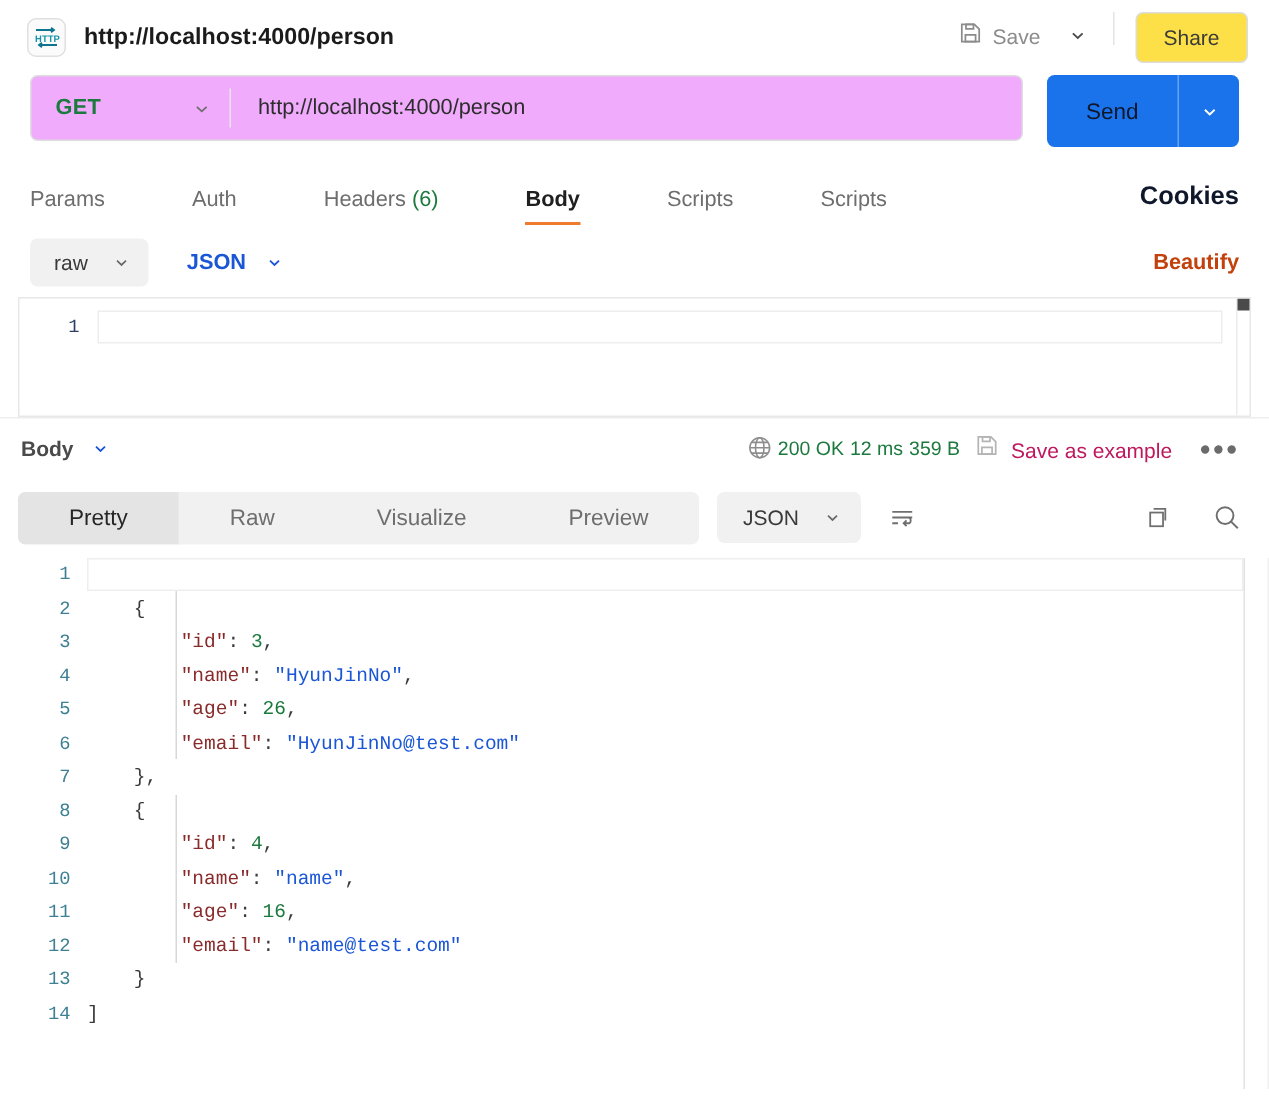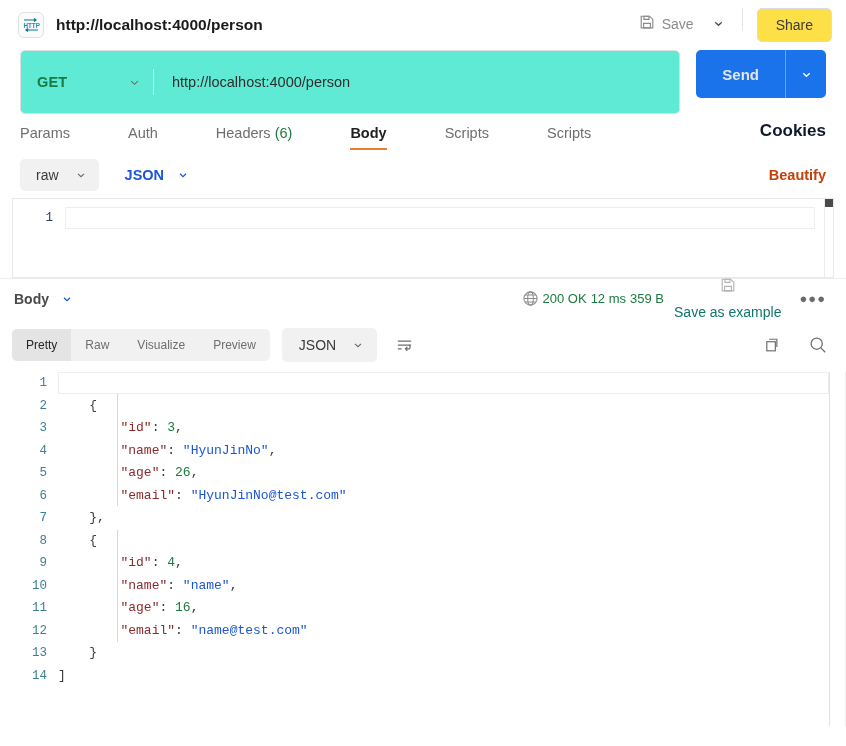--- a/index.html
+++ b/index.html
@@ -83,8 +83,8 @@
     align-items: center;
     border: 1px solid #dedede;
     border-radius: 5px;
-    background: #5eead4;
-    height: 64px;
+    background: #f0abfc;
+    height: 44px;
     min-width: 0;
   }
   .method {

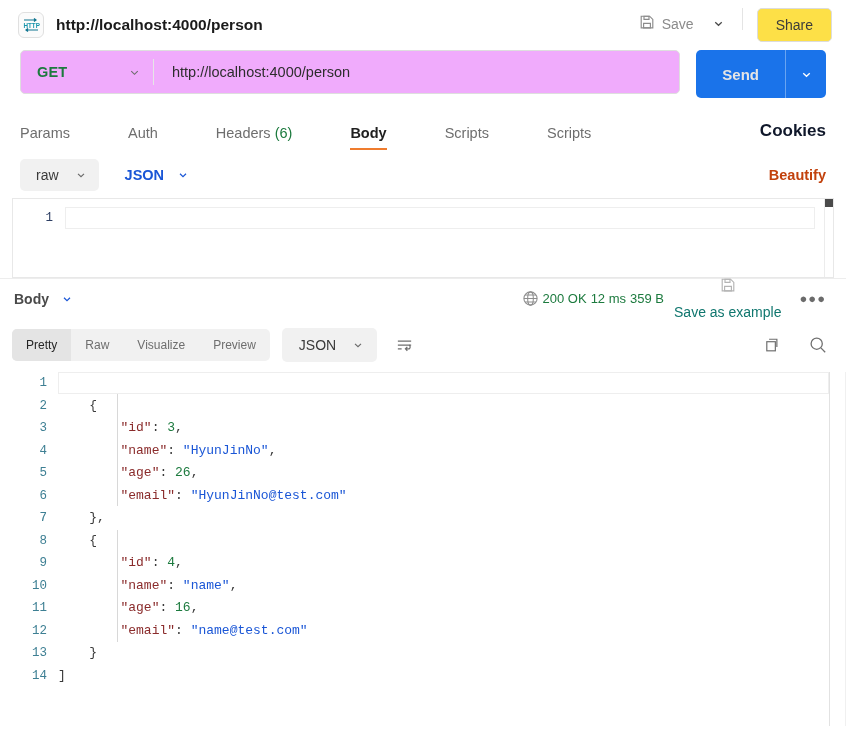--- a/index.html
+++ b/index.html
@@ -132,8 +132,8 @@
   .send-btn {
     padding: 0 26px;
     display: flex; align-items: center;
-    color: #e5e5e5;
-    font-weight: bold;
+    color: #0f172a;
+    font-weight: normal;
     font-size: 15px;
     cursor: pointer;
   }

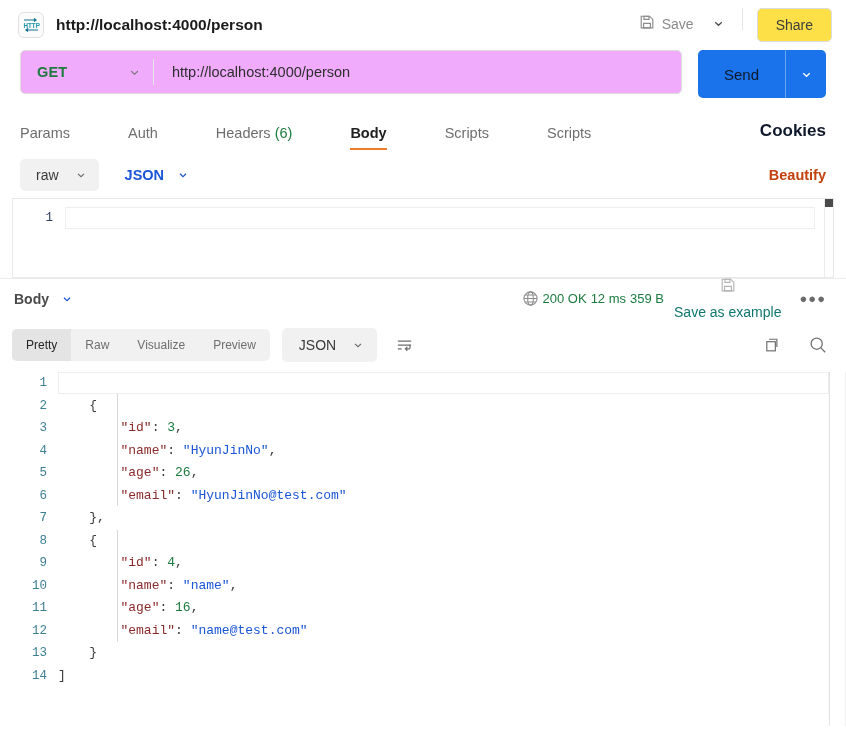--- a/index.html
+++ b/index.html
@@ -282,12 +282,11 @@
   .globe { display: flex; align-items: center; color: #8d8d8d; }
   .stat { color: #1c7a3e; font-size: 13px; }
   .save-example {
-    display: flex; align-items: center; gap: 8px;
-    color: #0f766e;
+    display: flex; align-items: flex-end; gap: 8px;
+    color: #be185d;
     font-size: 14px;
     margin-left: 6px;
     cursor: pointer;
-    flex-direction: column;
   }
   .dots {
     margin-left: 12px;

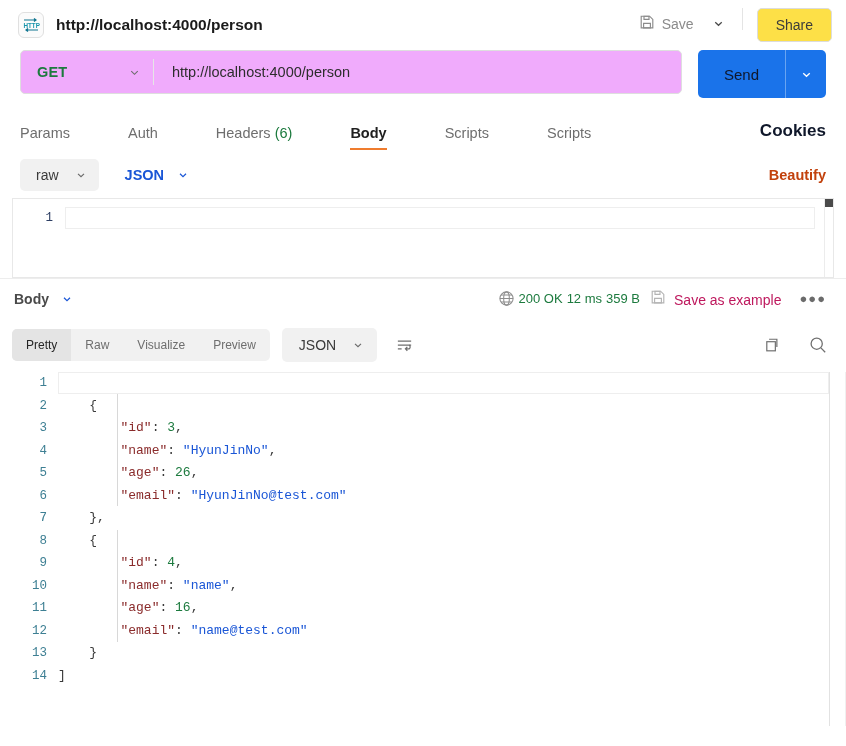--- a/index.html
+++ b/index.html
@@ -311,8 +311,8 @@
     overflow: hidden;
   }
   .seg-item {
-    padding: 9px 14px;
-    font-size: 12px;
+    padding: 9px 34px;
+    font-size: 15px;
     color: #6e6e6e;
     cursor: pointer;
     white-space: nowrap;

